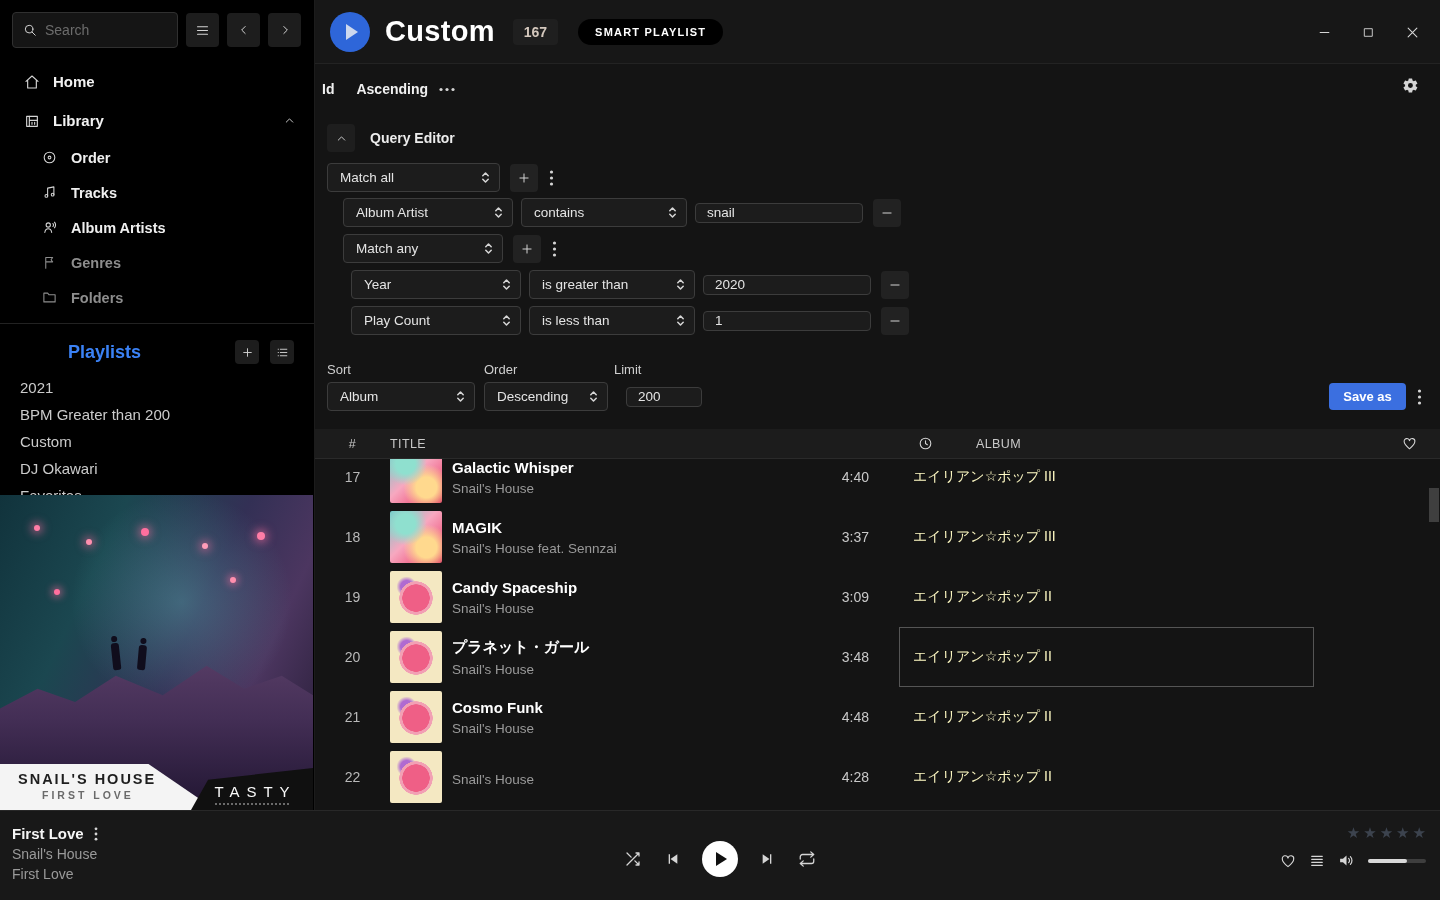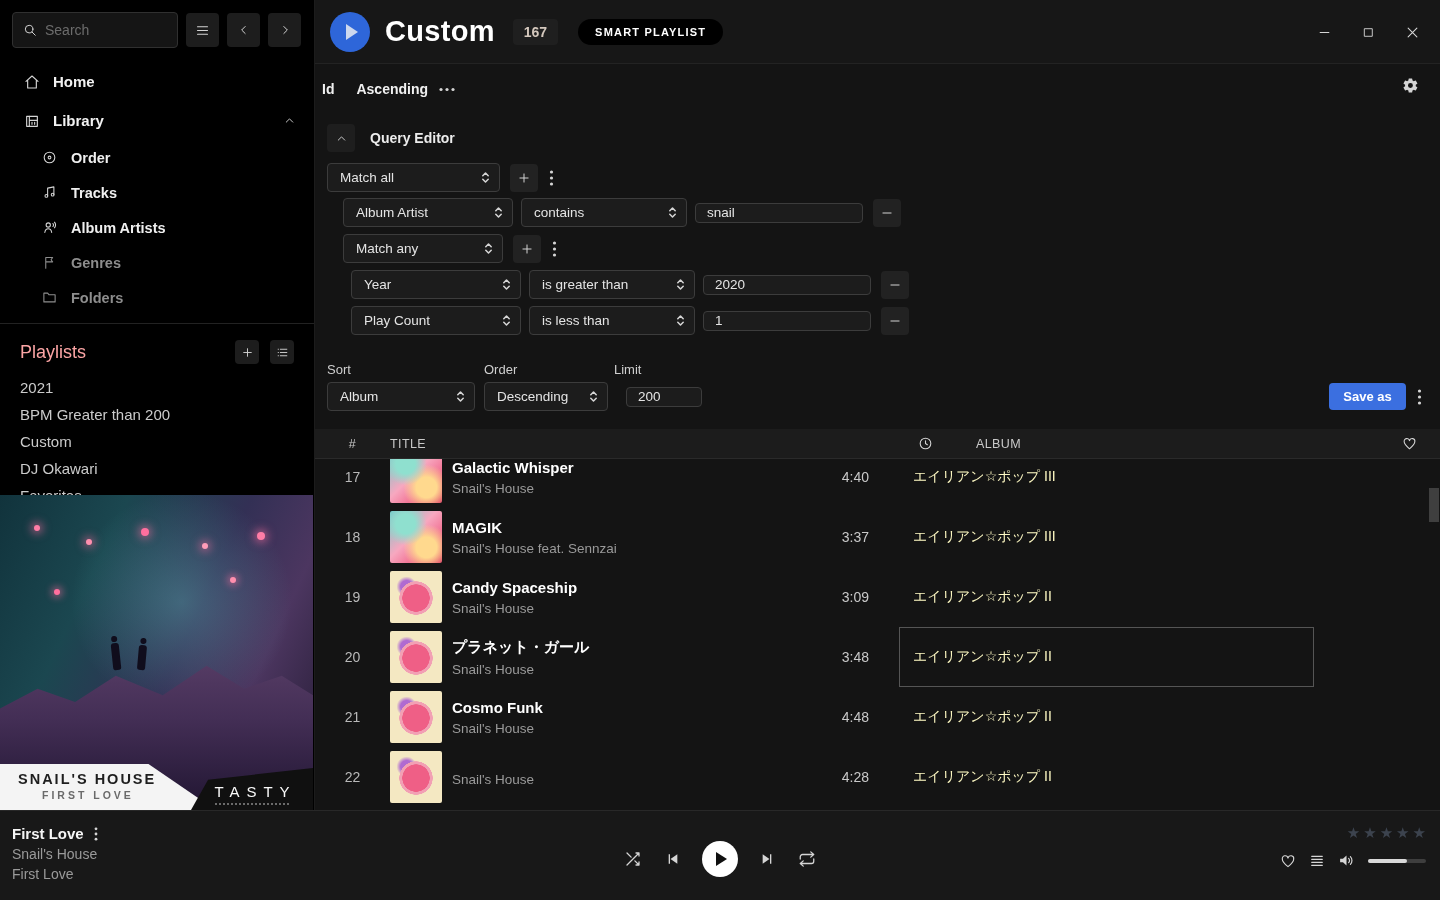--- a/index.html
+++ b/index.html
@@ -22,7 +22,7 @@
   .sub-item.dim .ic { stroke:#8d8d8d; }
   .side-divider { height:1px; background:#222; margin:8px 0 0 0; }
   .pl-header { display:flex; align-items:center; padding:16px 20px 0 20px; }
-  .pl-title { font-size:18px; font-weight:400; color:#fca5a5; flex:1; }
+  .pl-title { font-size:18px; font-weight:700; color:#3b82f6; flex:1;margin-left:48px; }
   .pl-btn { width:24px; height:24px; background:#1d1d1d; border:none; border-radius:4px; display:flex; align-items:center; justify-content:center; cursor:pointer; color:#e8e8e8; margin-left:11px; }
   .pl-list { list-style:none; margin-top:10px; }
   .pl-list li { font-size:15px; color:#cbcbcb; padding:5px 20px; cursor:pointer; }

